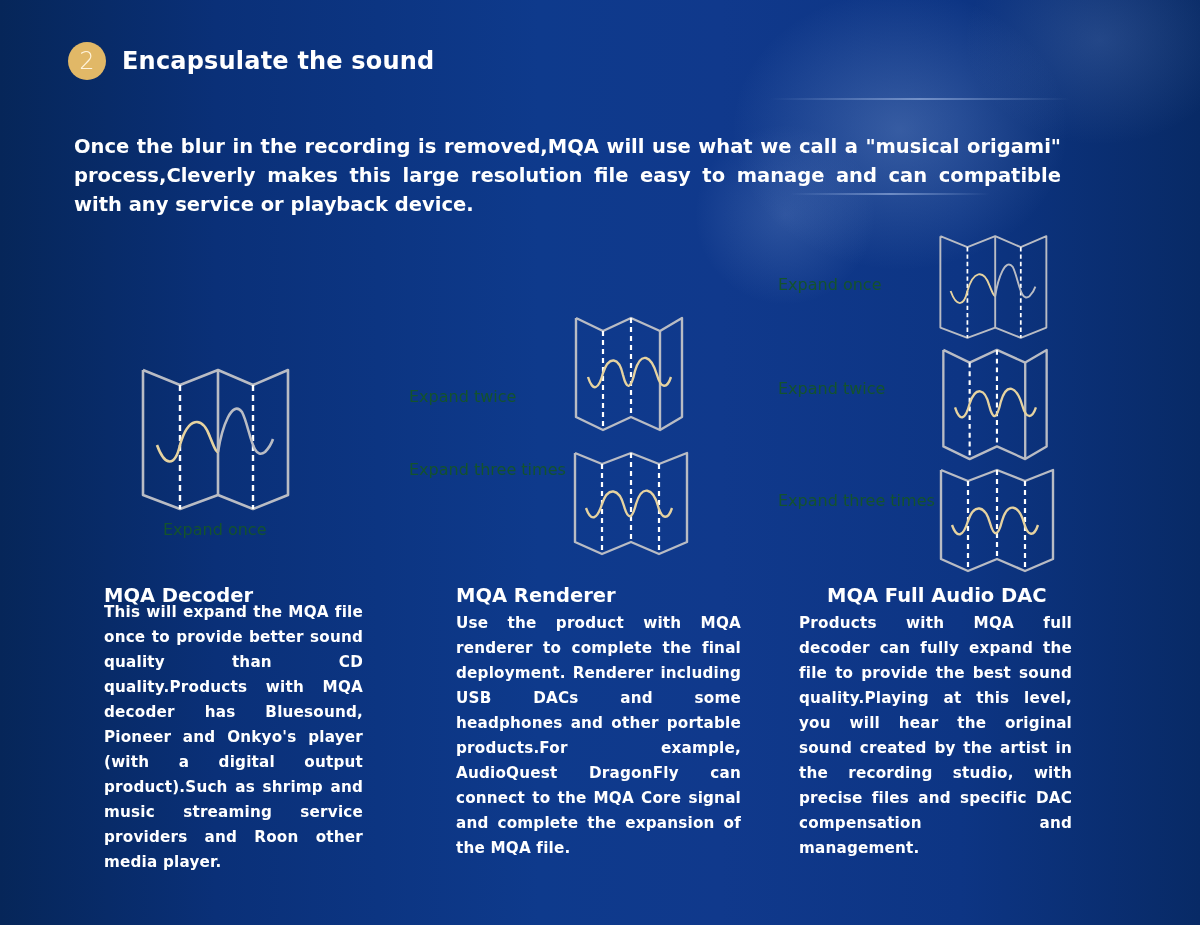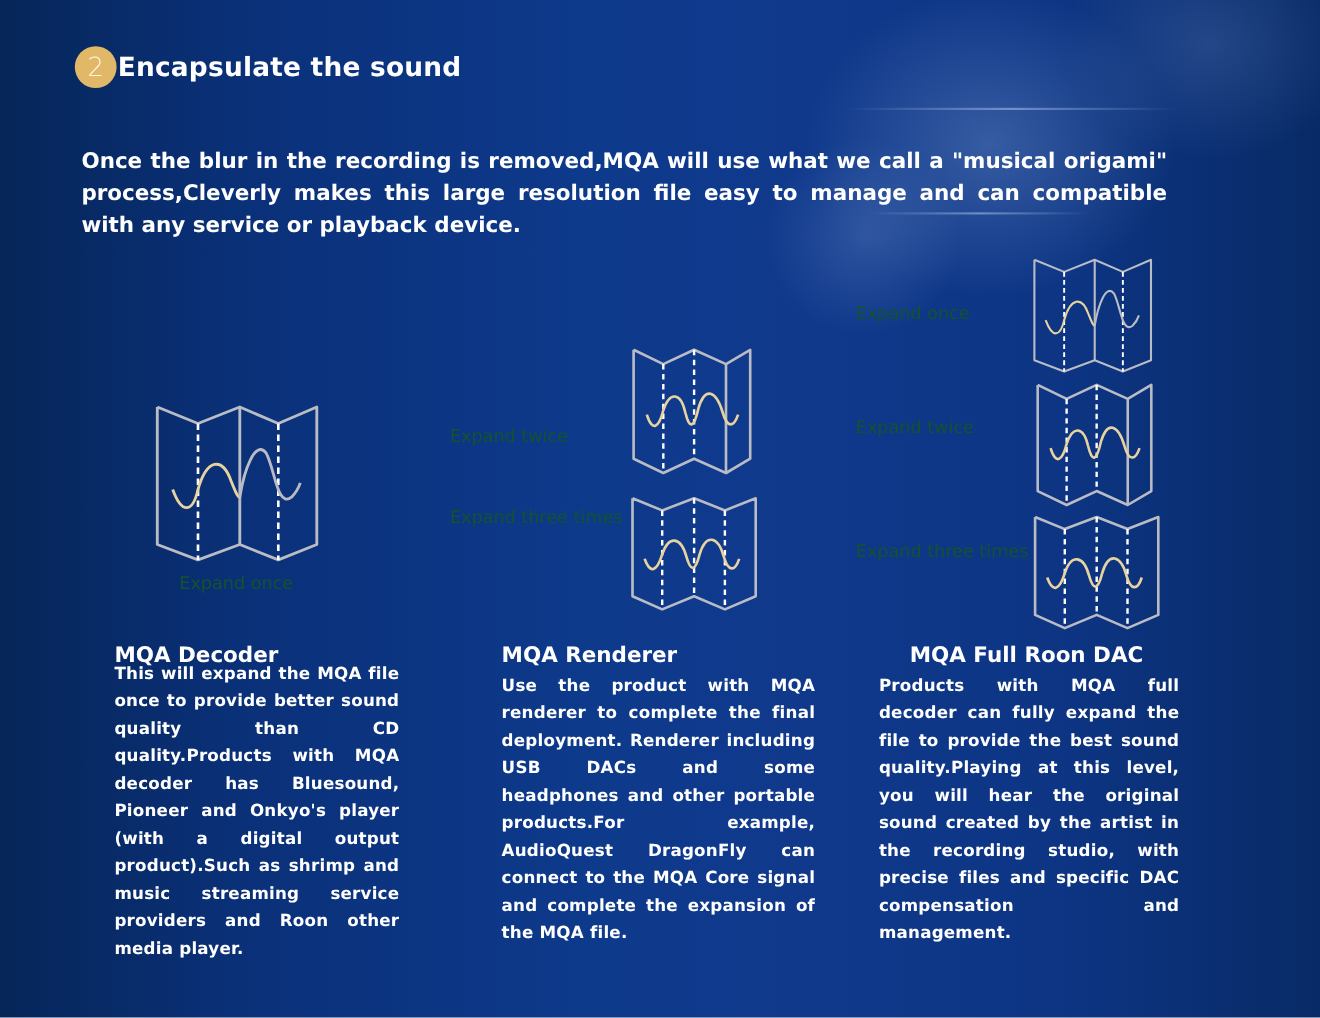--- a/index.html
+++ b/index.html
@@ -26,7 +26,7 @@
     font-size: 24px; font-weight: 300;
   }
   .title {
-    margin-left: 1px; font-size: 24px; font-weight: bold; letter-spacing: 0.2px;
+    margin-left: 16px; font-size: 24px; font-weight: bold; letter-spacing: 0.2px;
   }
   .intro {
     position: absolute; left: 74px; top: 108px; width: 987px;

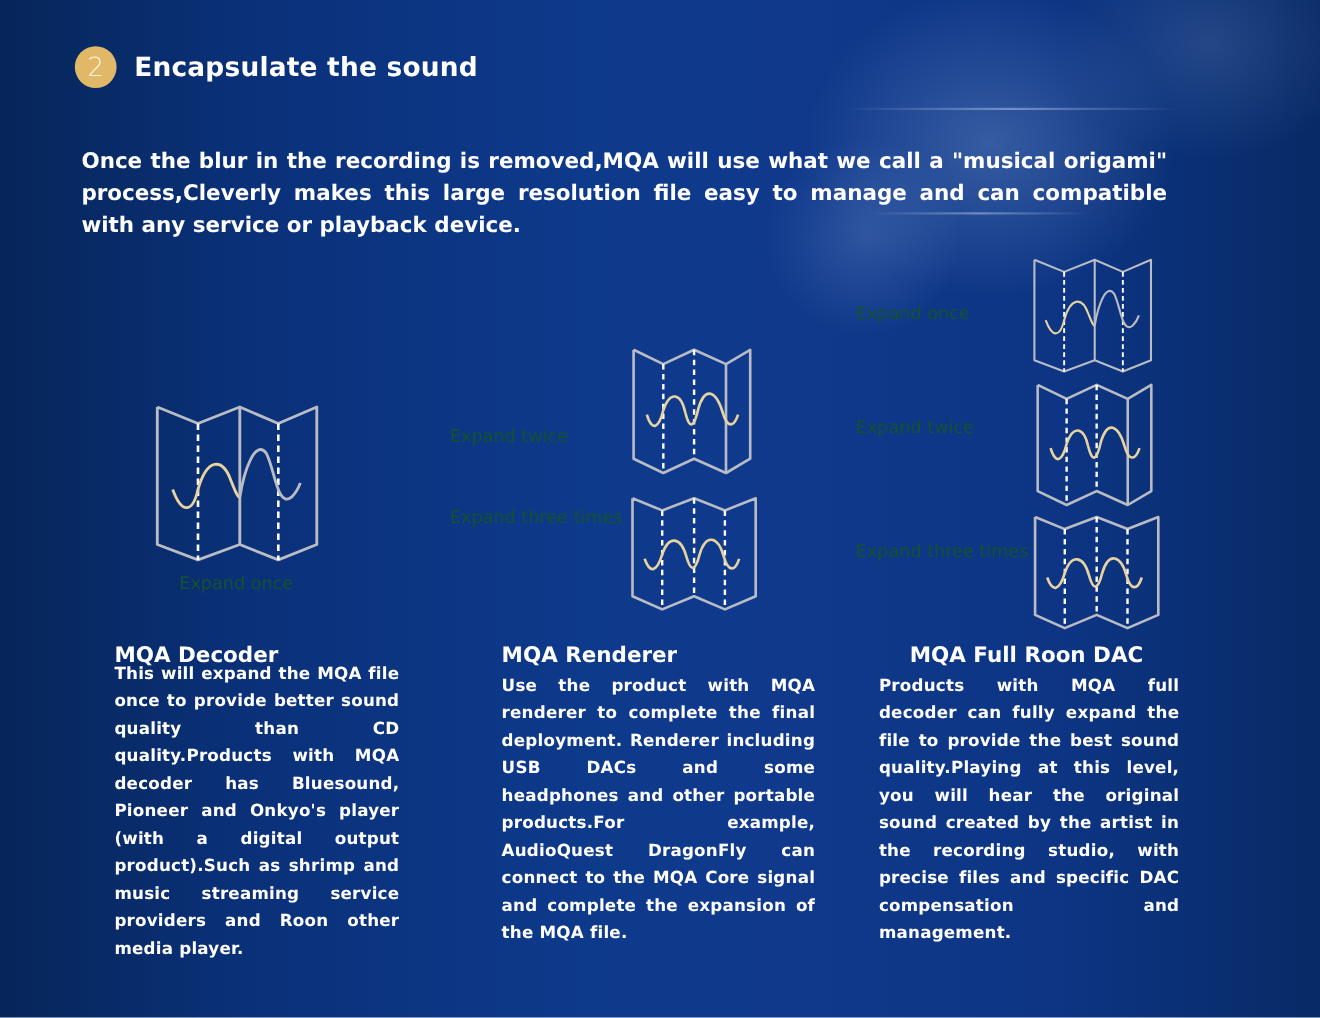--- a/index.html
+++ b/index.html
@@ -131,7 +131,7 @@
     <use href="#fold-three"></use>
   </svg>
 
-<div class="col-title" style="left:827px; top:584px;">MQA Full Roon DAC</div>
+<div class="col-title" style="left:827px; top:584px;">MQA Full Audio DAC</div>
 <div class="col-body" style="left:799px; top:611px; width:273px;">Products with MQA full decoder can fully expand the file to provide the best sound quality.Playing at this level, you will hear the original sound created by the artist in the recording studio, with precise files and specific DAC compensation and management.</div>
 
 </body></html>

